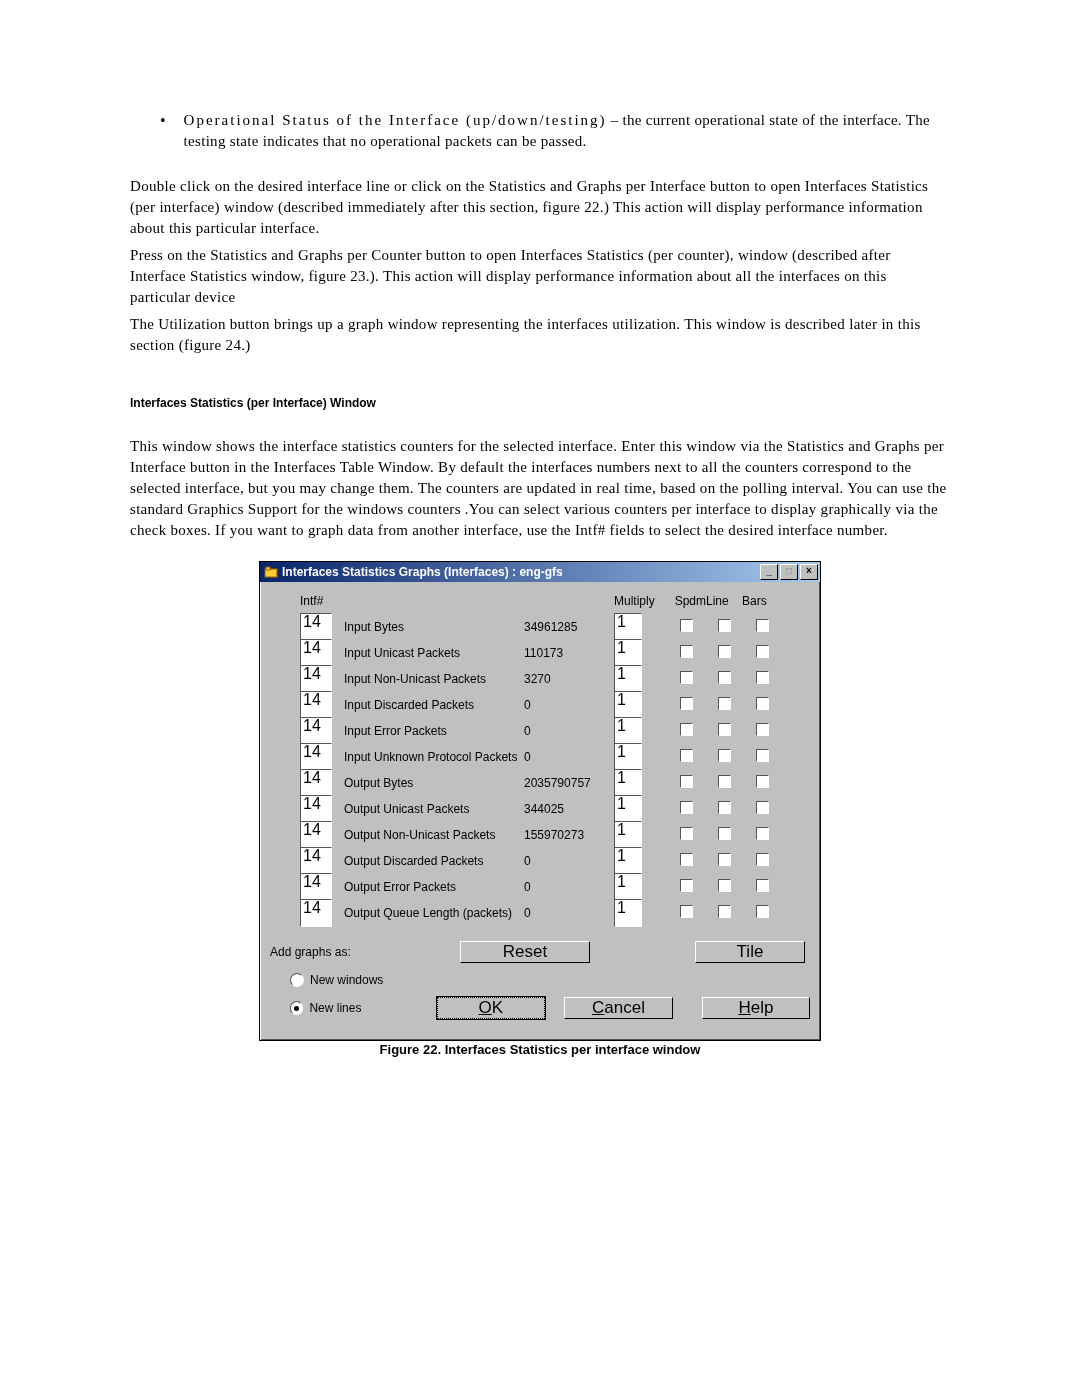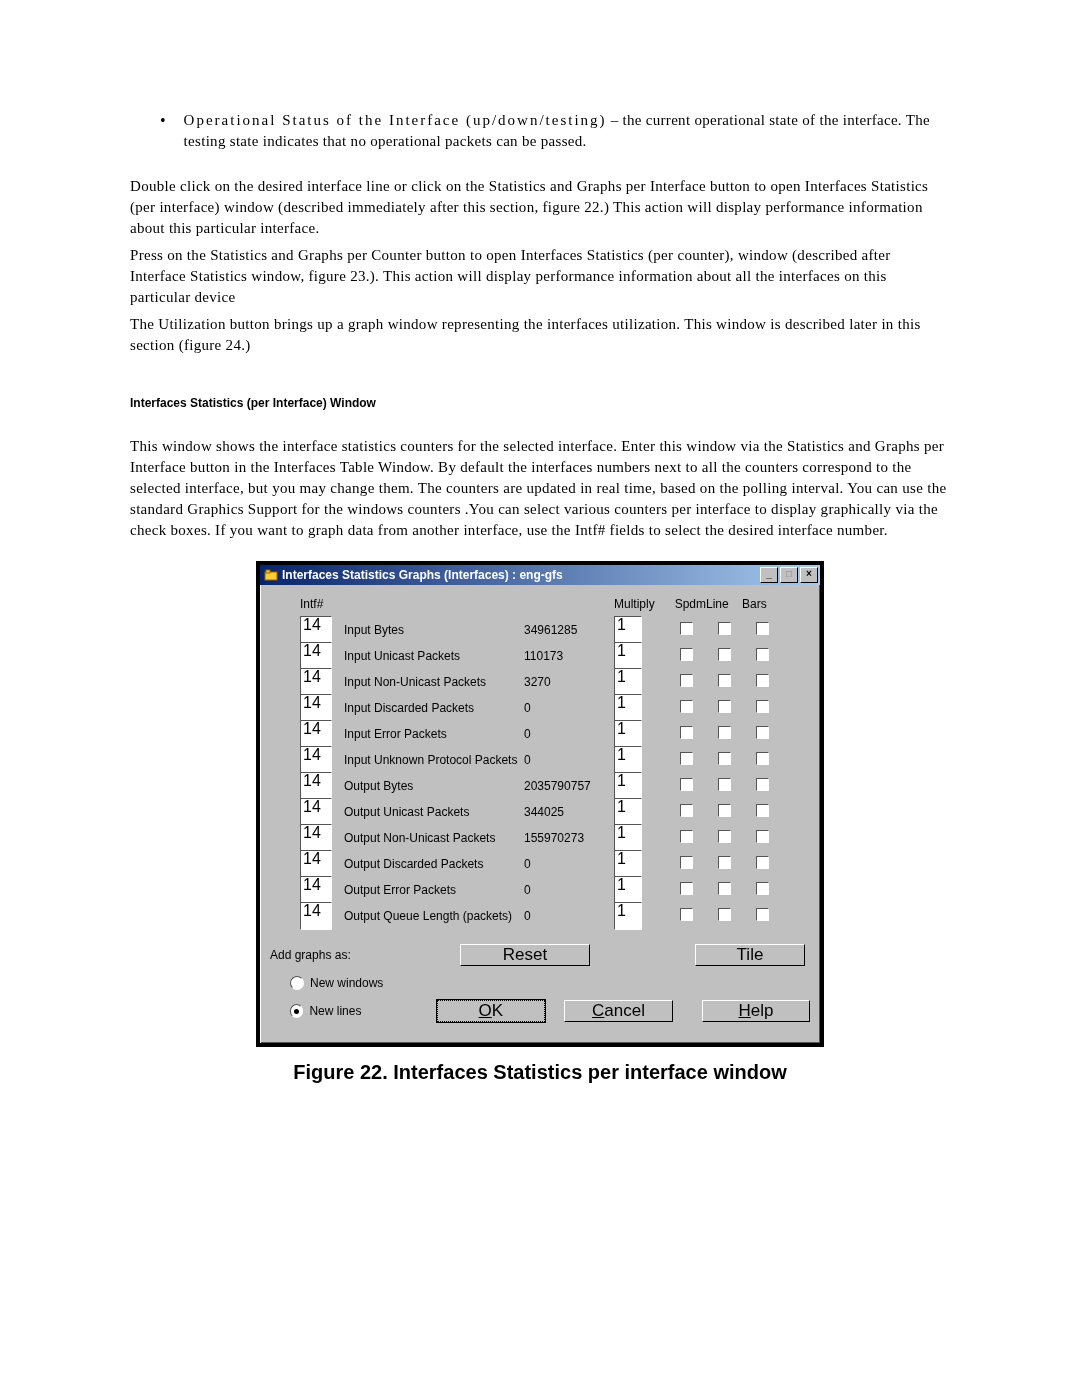--- a/index.html
+++ b/index.html
@@ -59,7 +59,7 @@
   .window {
     width: 560px;
     margin: 20px auto 0 auto;
-    border: 4px solid #000000;
+    border: 1px solid #000000;
     background: #c0c0c0;
     font-family: Tahoma, Arial, sans-serif;
     font-size: 12px;

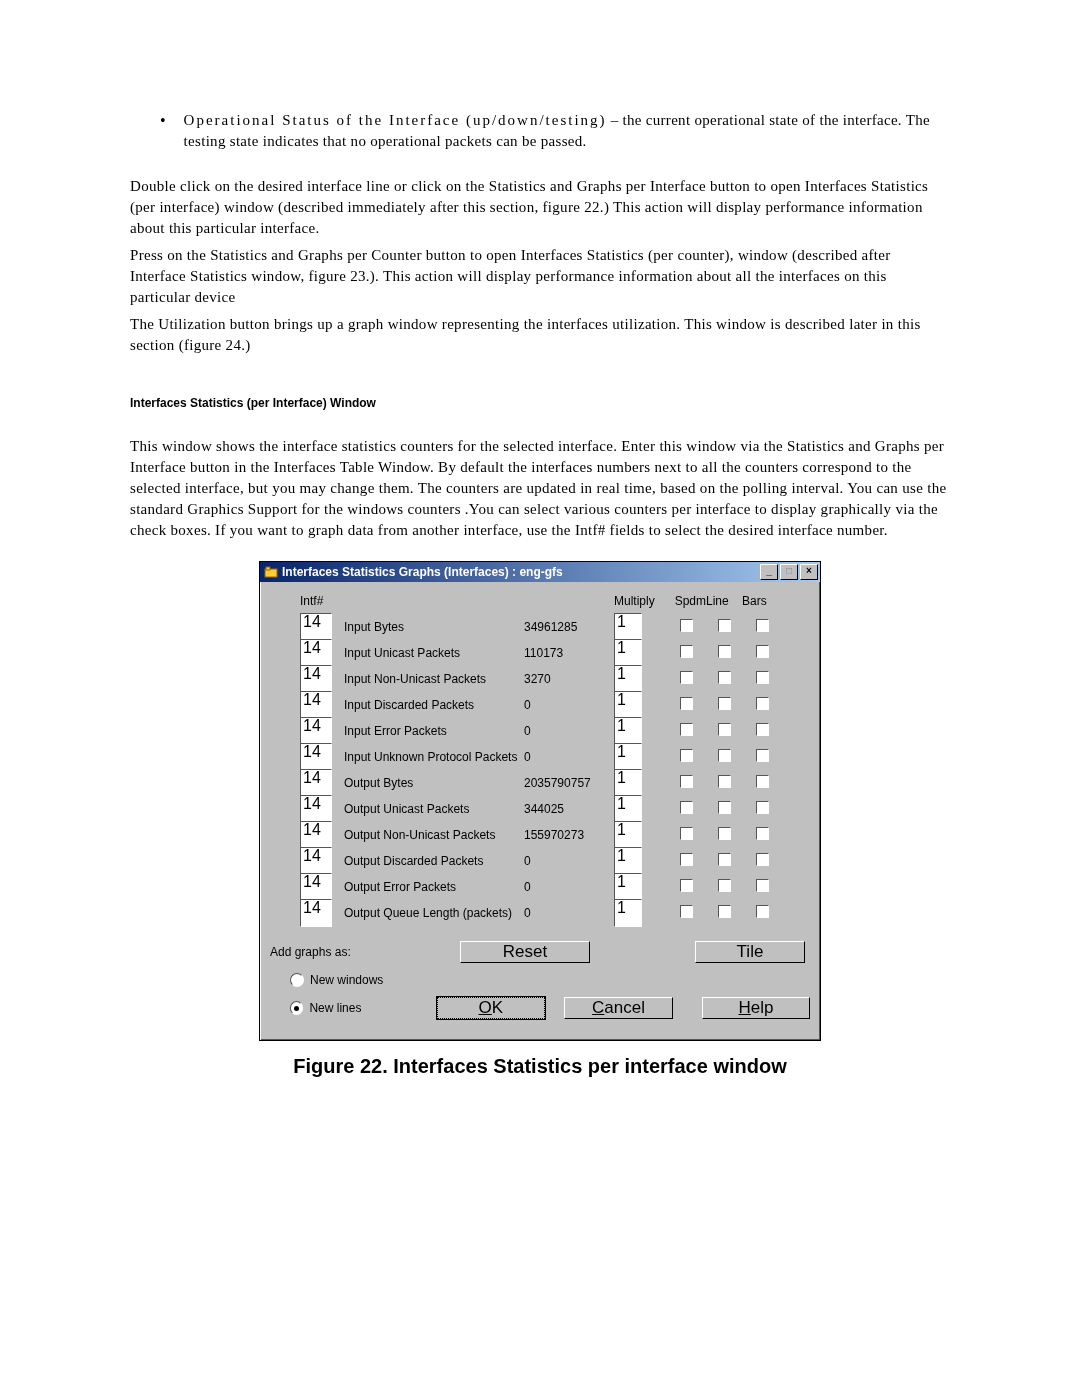--- a/index.html
+++ b/index.html
@@ -50,9 +50,9 @@
   .caption {
     font-family: Arial, Helvetica, sans-serif;
     font-weight: bold;
-    font-size: 20px;
+    font-size: 13px;
     text-align: center;
-    margin-top: 14px;
+    margin-top: 1px;
   }
 
   

